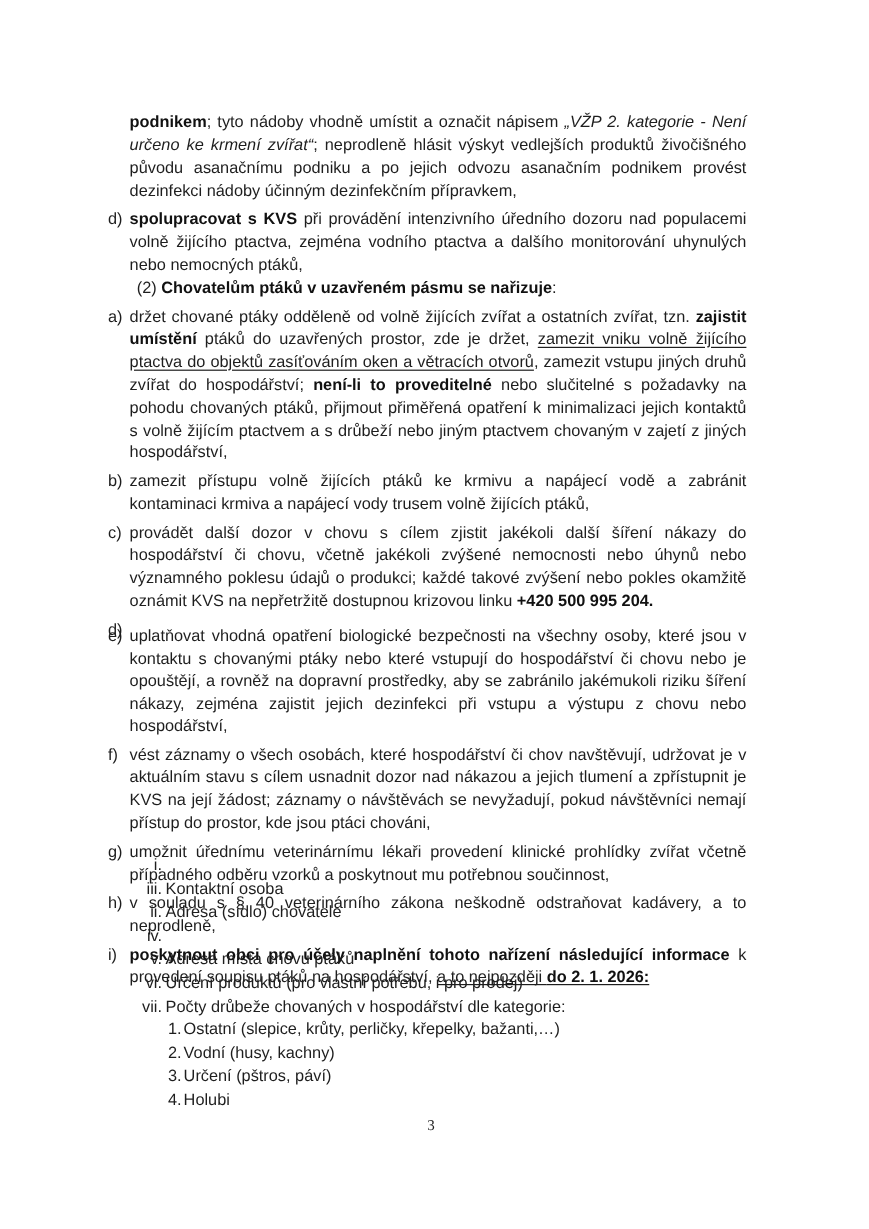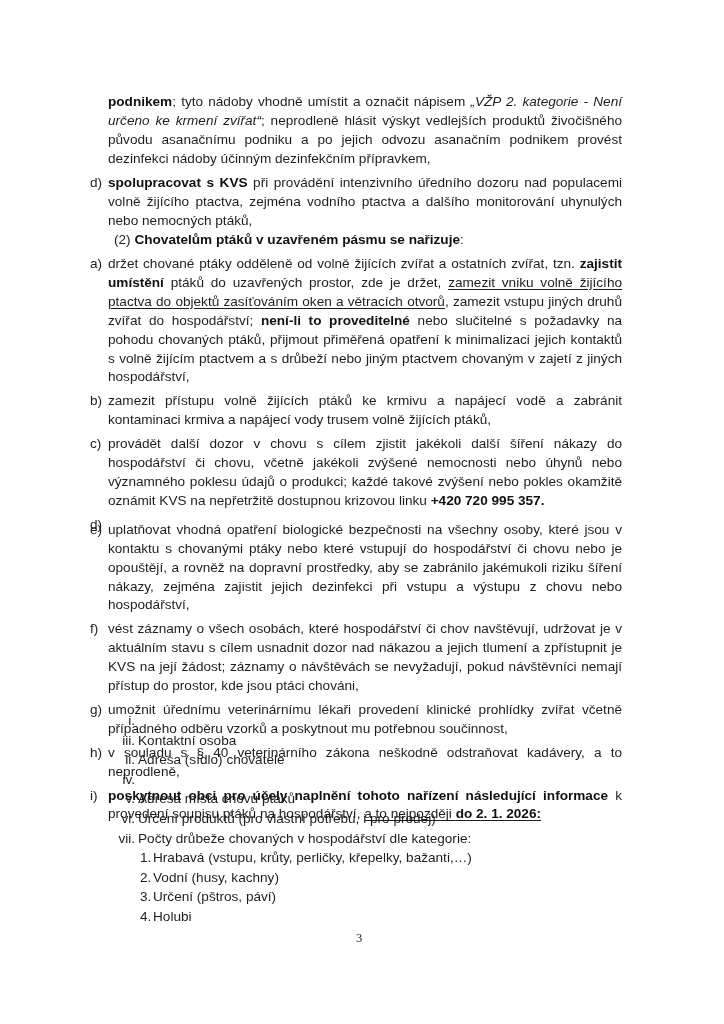--- a/index.html
+++ b/index.html
@@ -60,7 +60,7 @@
     <div class="gap"></div>
     <div class="item">
       <span class="lbl">c)</span>
-      <span>provádět další dozor v chovu s cílem zjistit jakékoli další šíření nákazy do hospodářství či chovu, včetně jakékoli zvýšené nemocnosti nebo úhynů nebo významného poklesu údajů o produkci; každé takové zvýšení nebo pokles okamžitě oznámit KVS na nepřetržitě dostupnou krizovou linku </span><b>+420 720 995 357.</b>
+      <span>provádět další dozor v chovu s cílem zjistit jakékoli další šíření nákazy do hospodářství či chovu, včetně jakékoli zvýšené nemocnosti nebo úhynů nebo významného poklesu údajů o produkci; každé takové zvýšení nebo pokles okamžitě oznámit KVS na nepřetržitě dostupnou krizovou linku </span><b>+420 500 995 204.</b>
     </div>
     <div class="gap"></div>
     <div class="item">

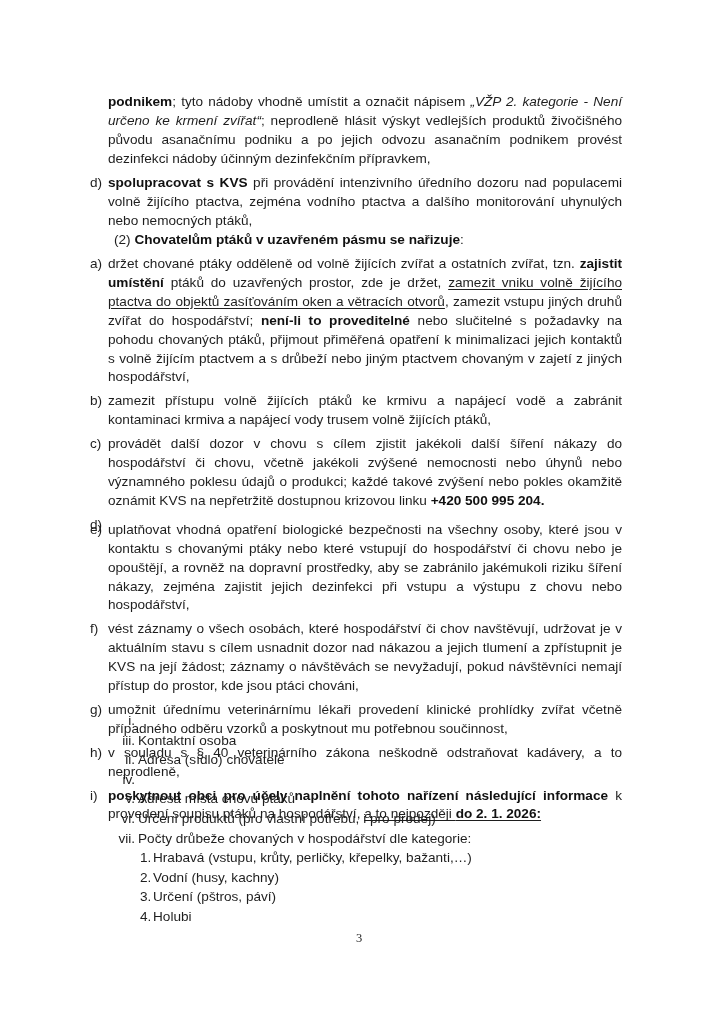--- a/index.html
+++ b/index.html
@@ -125,7 +125,7 @@
   <div class="num" style="top:849px;">
     <div class="row">
         <span class="nl">1.</span>
-        <span class="nt">Hrabavá (vstupu, krůty, perličky, křepelky, bažanti,…)</span>
+        <span class="nt">Ostatní (slepice, krůty, perličky, křepelky, bažanti,…)</span>
       </div>
     <div class="row">
         <span class="nl">2.</span>

